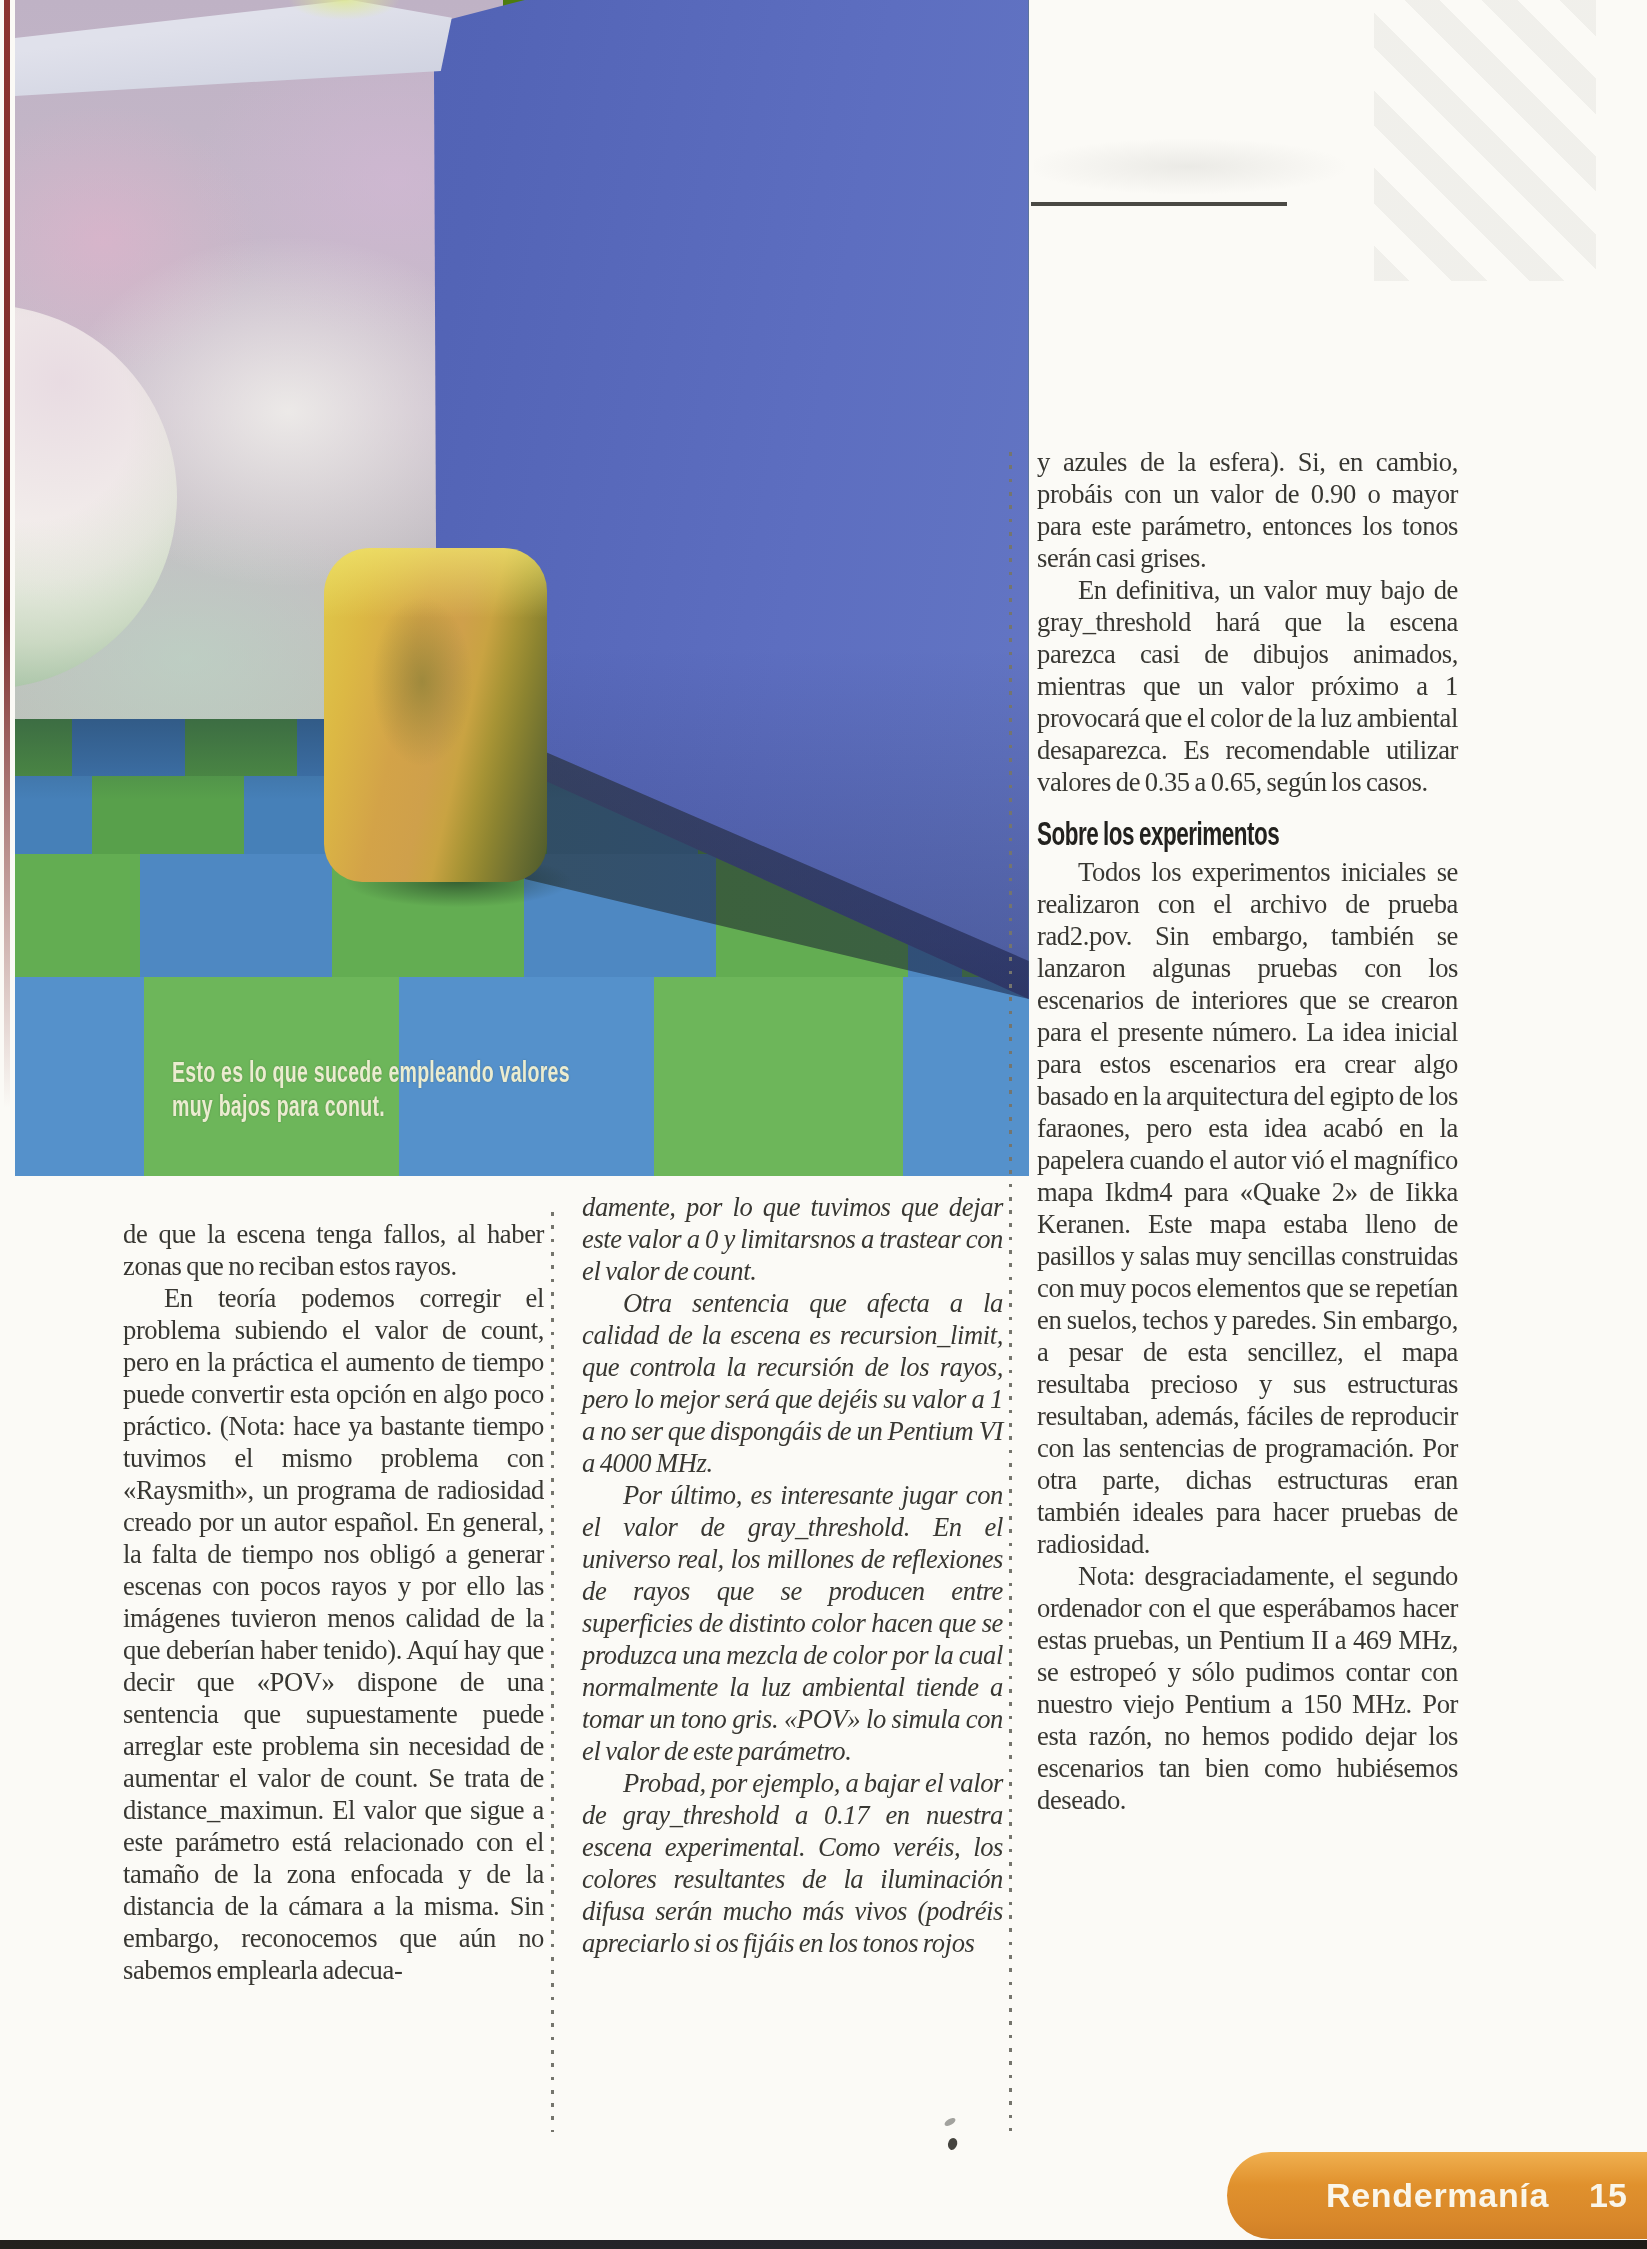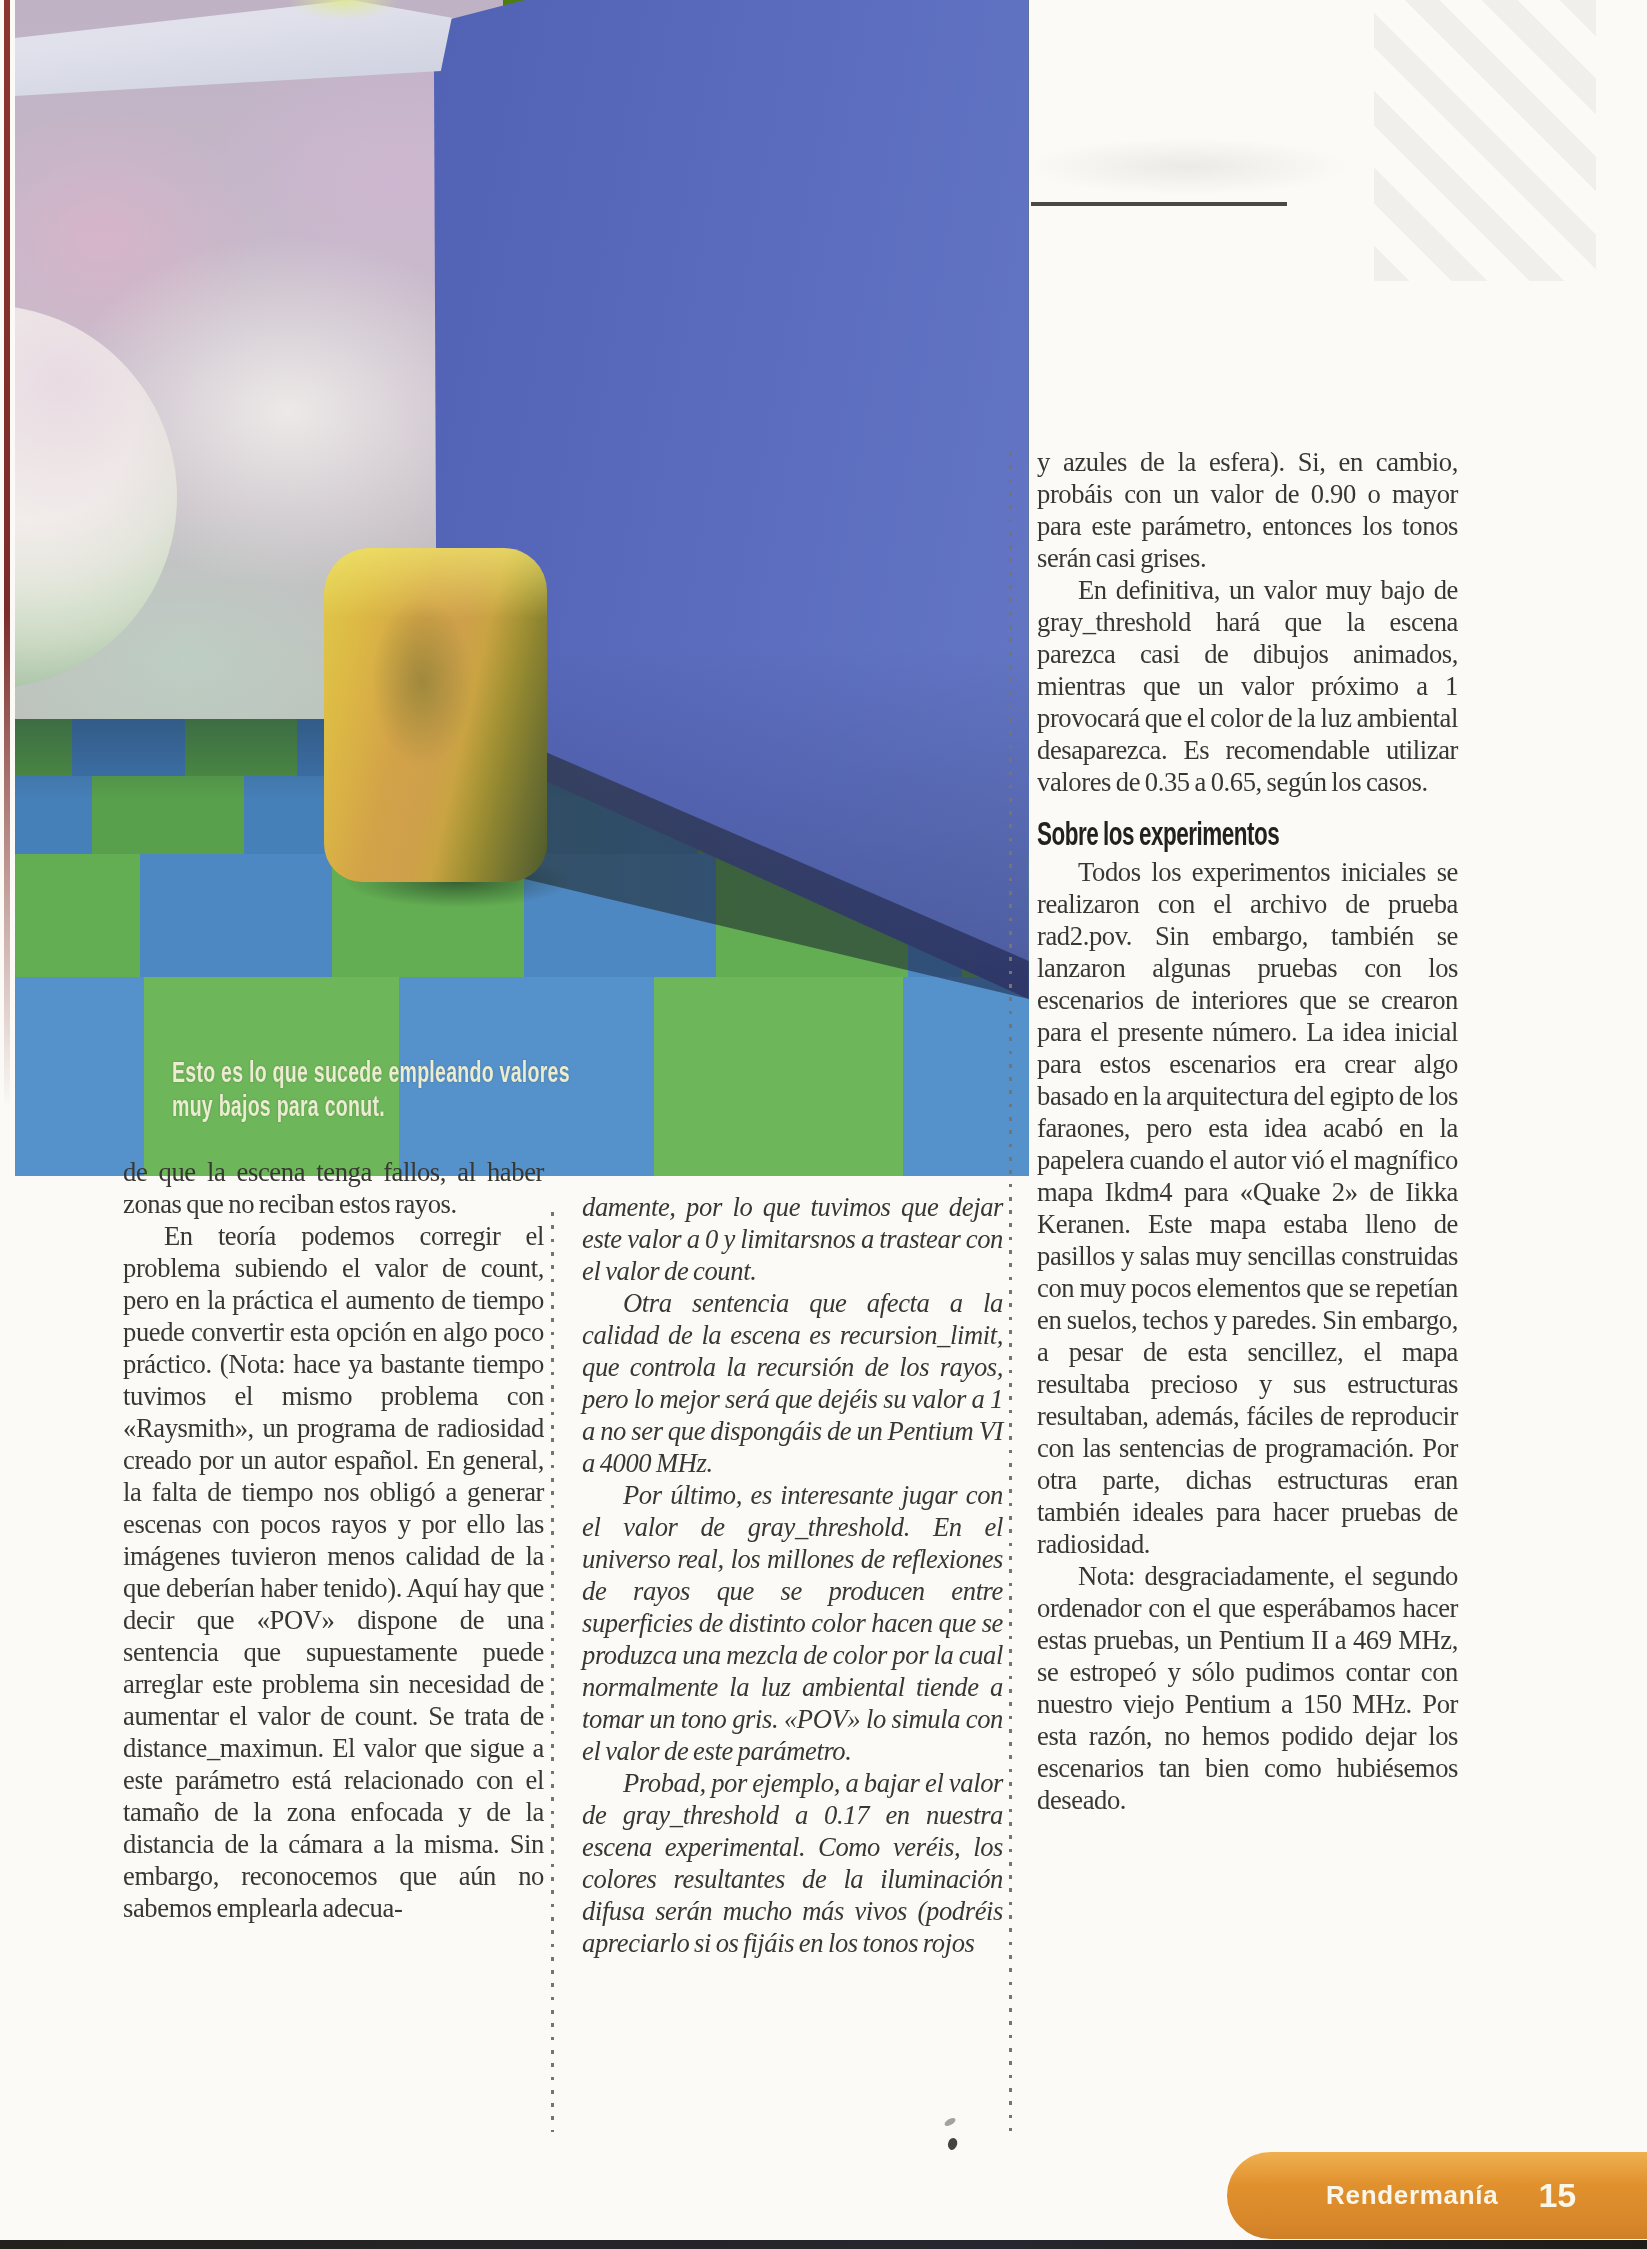--- a/index.html
+++ b/index.html
@@ -73,7 +73,7 @@
     text-align:justify;letter-spacing:-0.4px;word-spacing:-1.5px;}
   .col p{margin:0;}
   .col p.indent{text-indent:41px;}
-  .col1{left:123px;top:1156px;font-family:Liberation Serif, serif;}
+  .col1{left:123px;top:1218px;font-family:Liberation Serif, serif;}
   .col2{left:582px;top:1191px;font-style:italic;}
   .col3{left:1037px;top:446px;}
   .subhead{display:inline-block;font-family:"Liberation Sans",sans-serif;font-weight:bold;

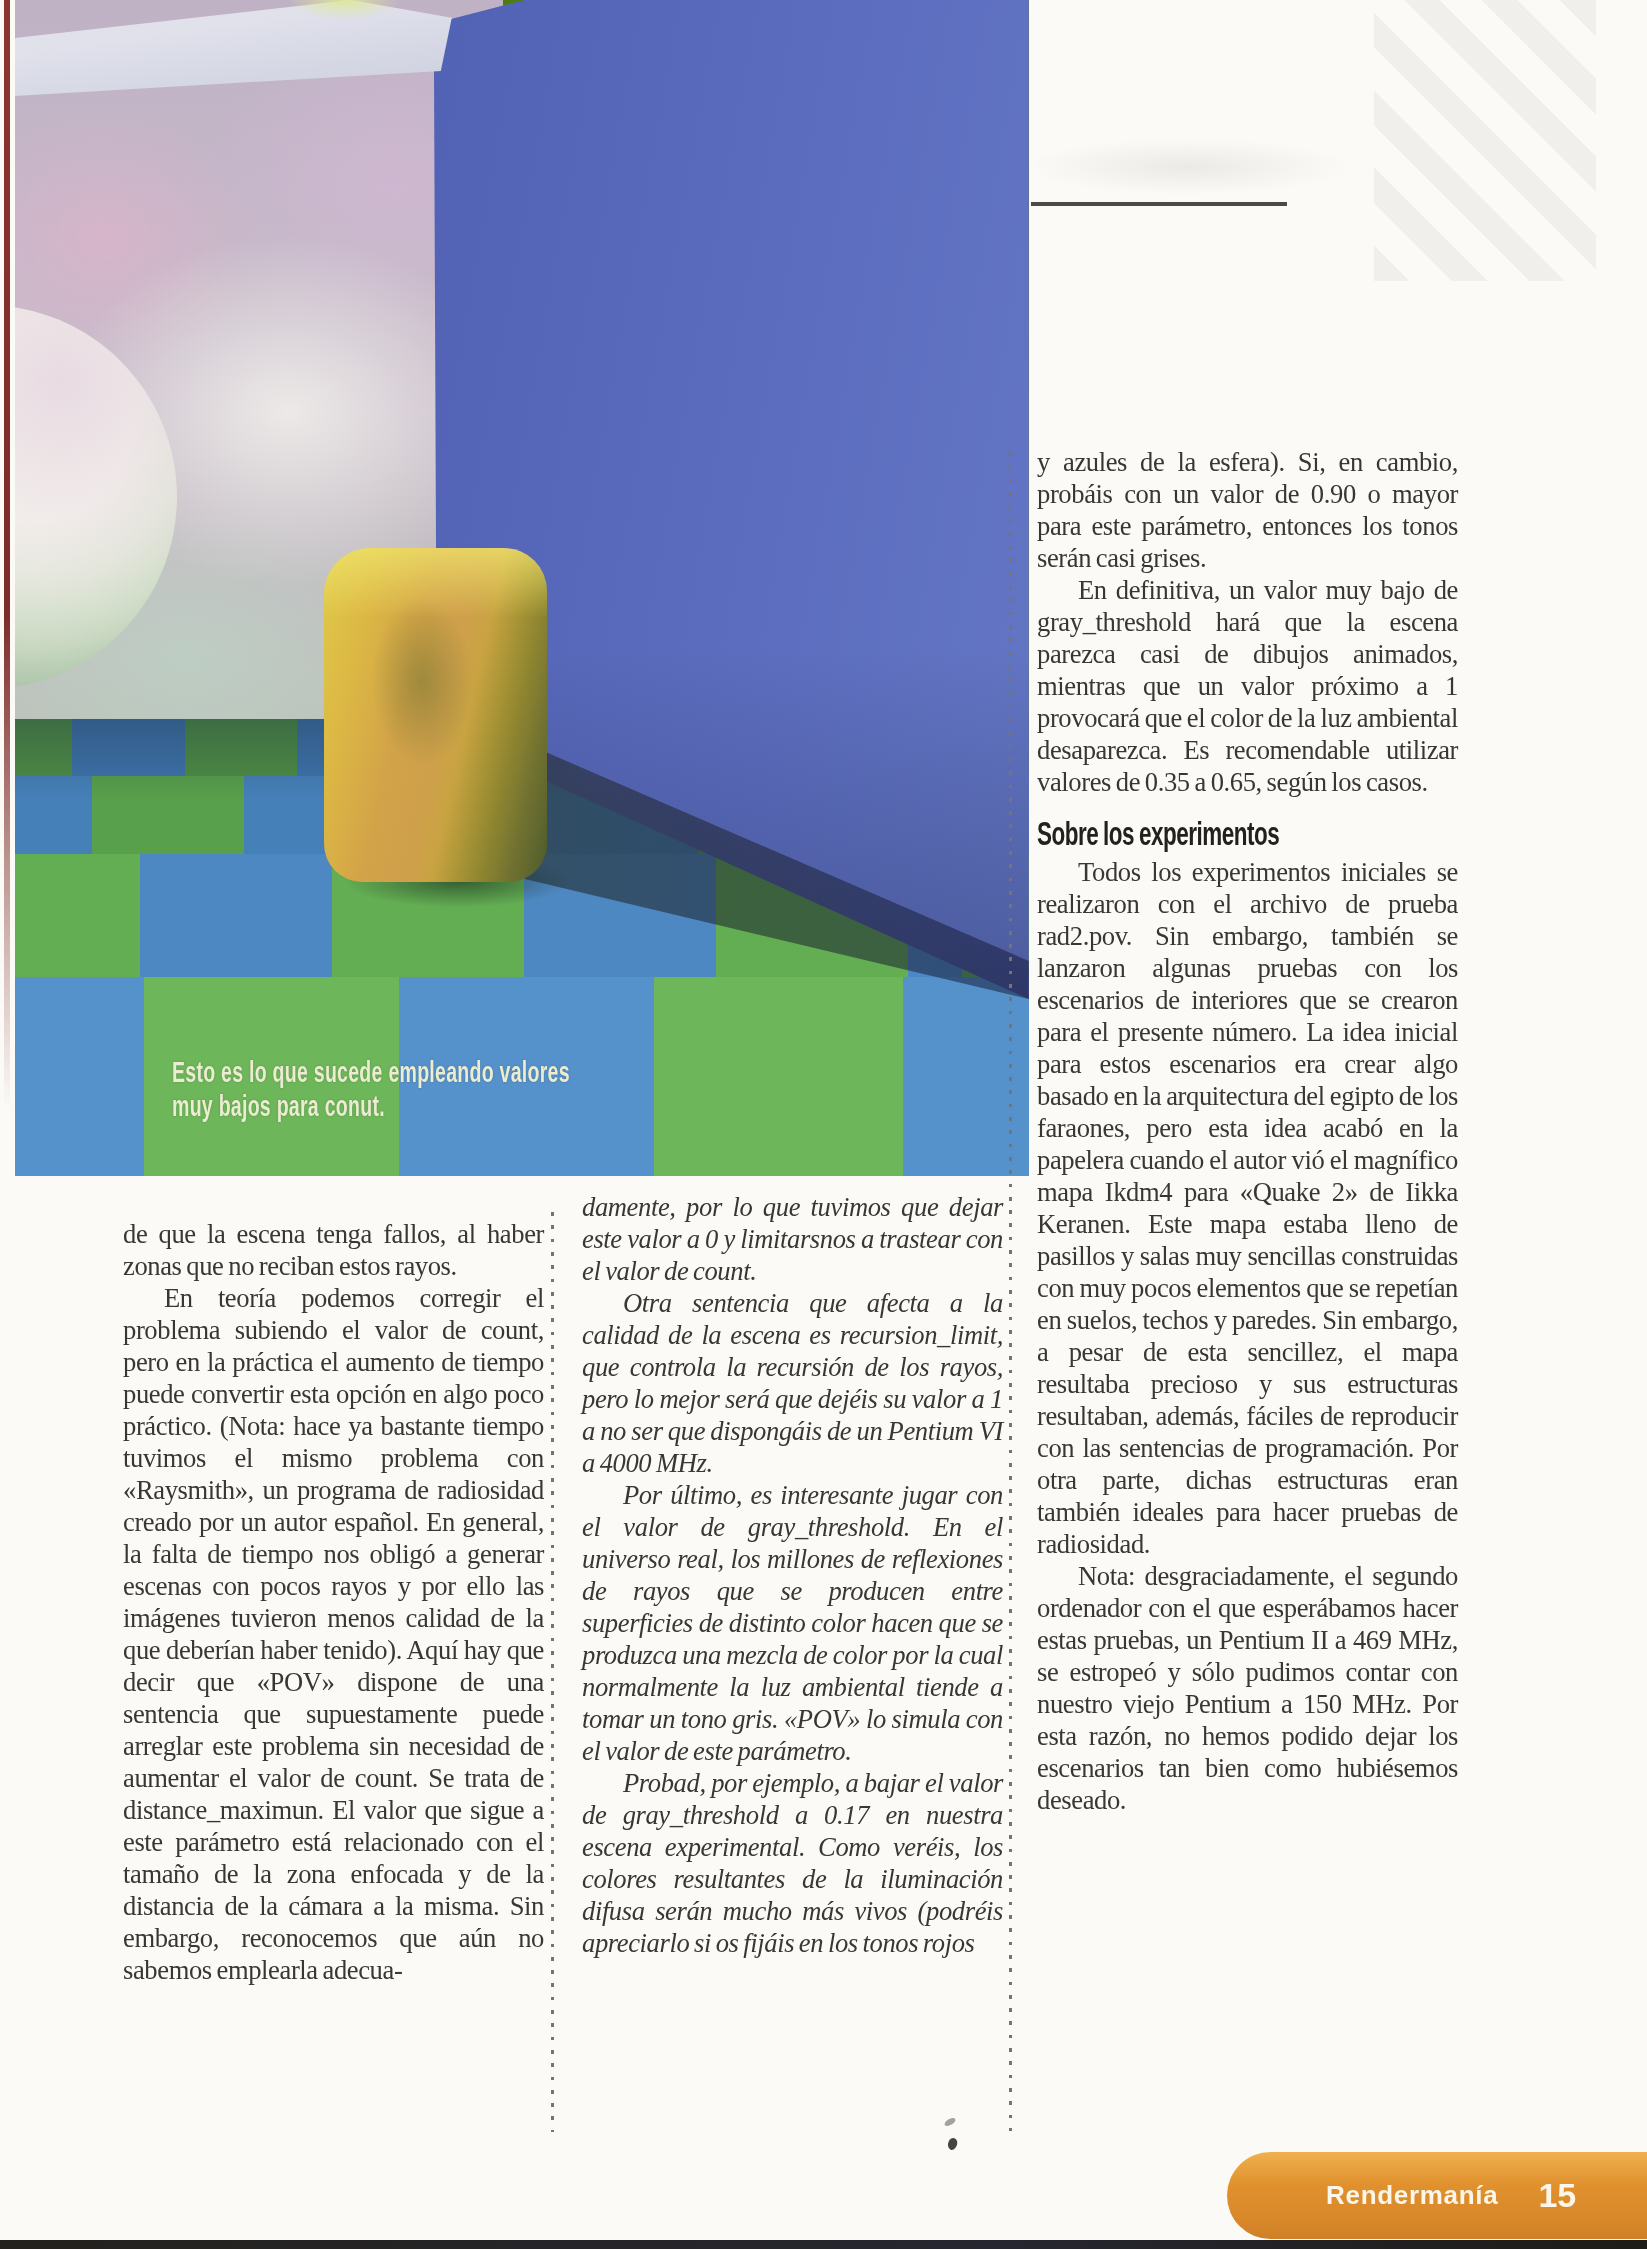--- a/index.html
+++ b/index.html
@@ -90,7 +90,7 @@
     background:linear-gradient(180deg,#f0b050,#e0912d 38%,#d8872a 80%,#cf7f26);
     font-family:"Liberation Sans",sans-serif;font-weight:bold;color:#faf6ea;
     display:flex;align-items:center;}
-  .badge .brand{margin-left:99px;font-size:26px;letter-spacing:0.7px;}
+  .badge .brand{margin-left:99px;font-size:34px;letter-spacing:0.7px;}
   .badge .pageno{margin-left:40px;font-size:34px;}
 </style>
 </head>

